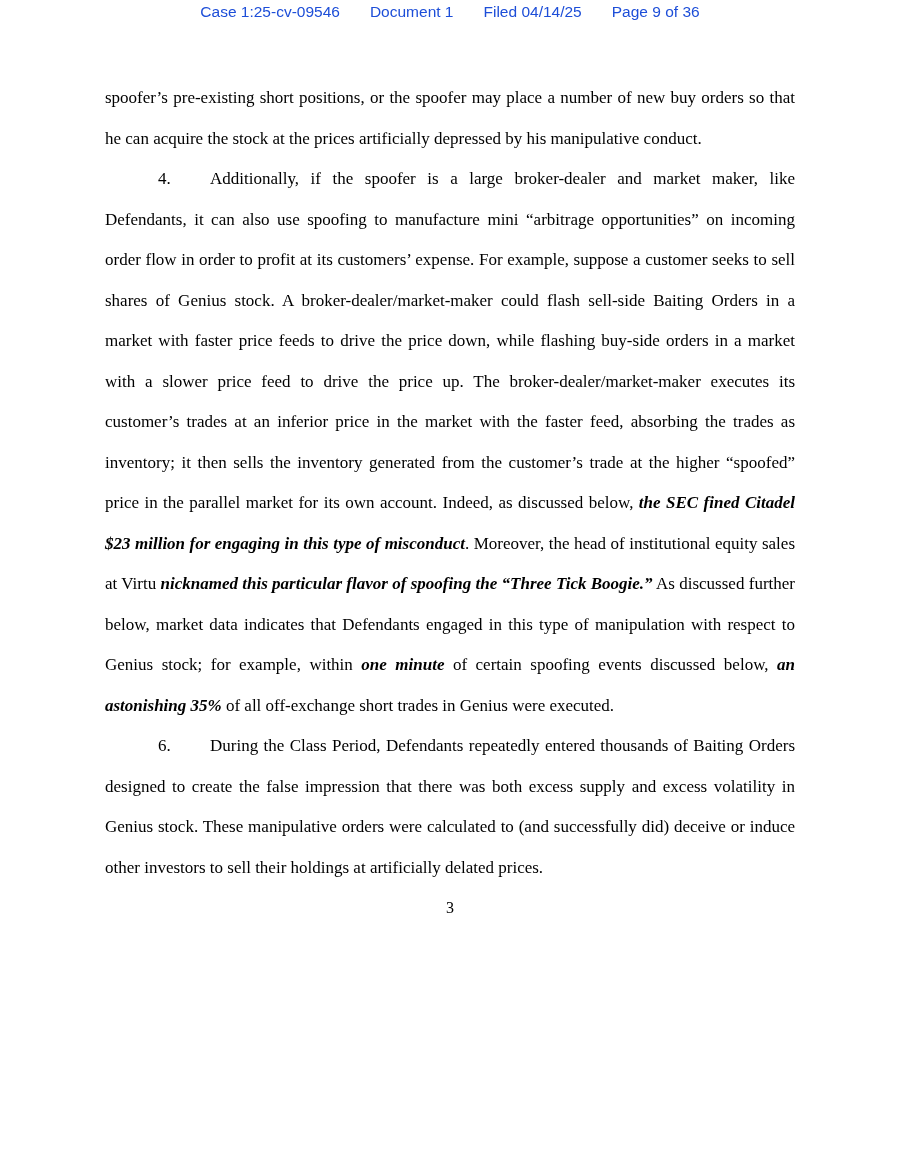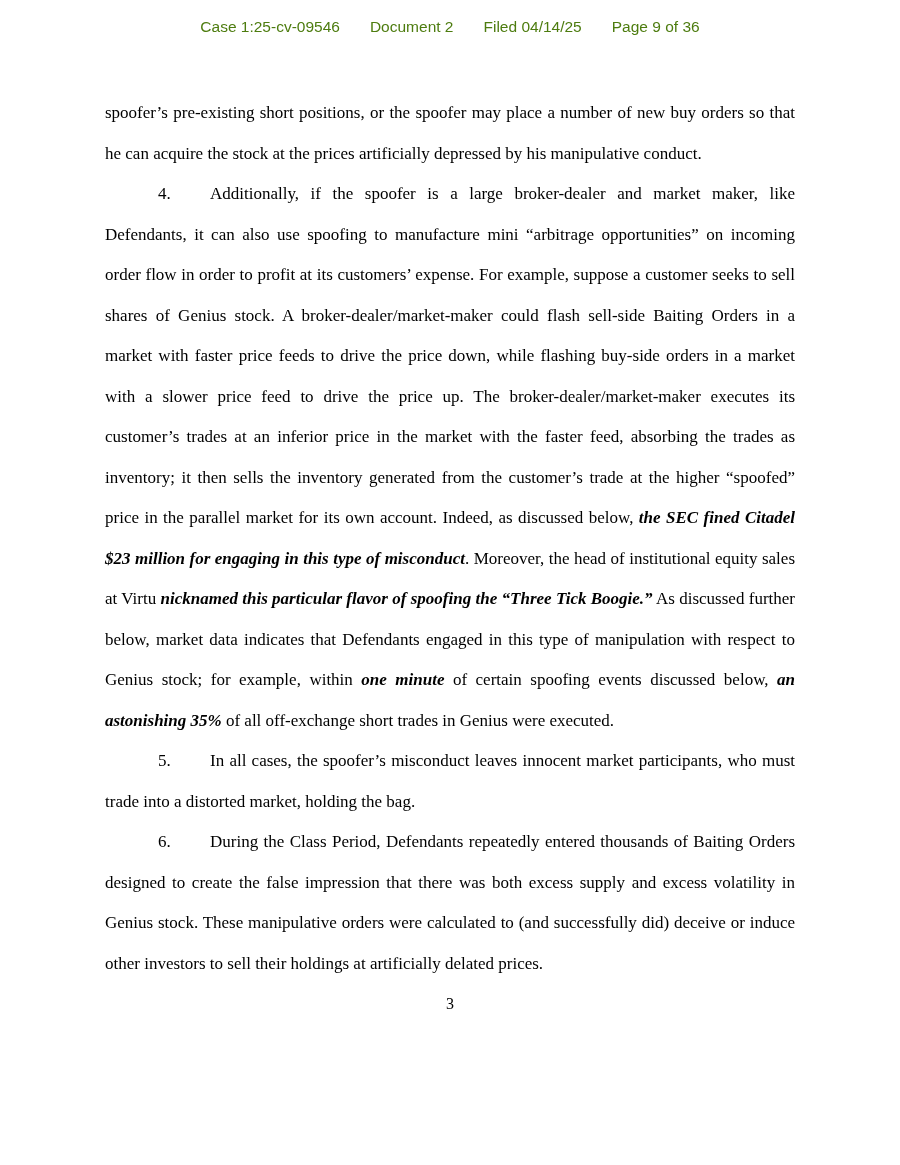--- a/index.html
+++ b/index.html
@@ -14,13 +14,13 @@
     overflow: hidden;
   }
   .stamp-header {
-    padding-top: 17px;
+    padding-top: 2px;
     display: flex;
     justify-content: center;
     gap: 30px;
     font-family: "Liberation Sans", sans-serif;
     font-size: 15.5px;
-    color: #4d7c0f;
+    color: #1d4ed8;
     line-height: 20px;
   }
   .content {

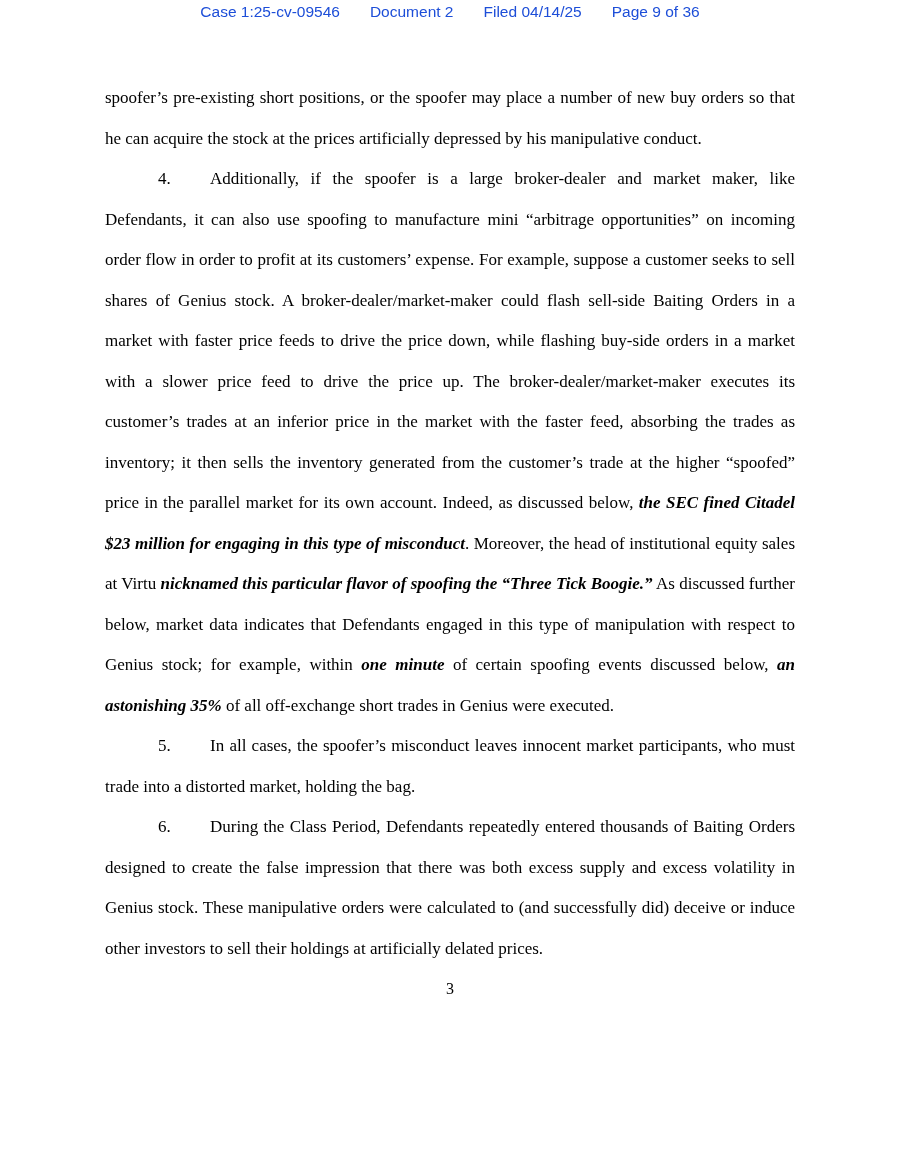--- a/index.html
+++ b/index.html
@@ -49,7 +49,7 @@
 
   <div class="stamp-header">
     <span>Case 1:25-cv-09546</span>
-    <span>Document 2</span>
+    <span>Document 1</span>
     <span>Filed 04/14/25</span>
     <span>Page 9 of 36</span>
   </div>

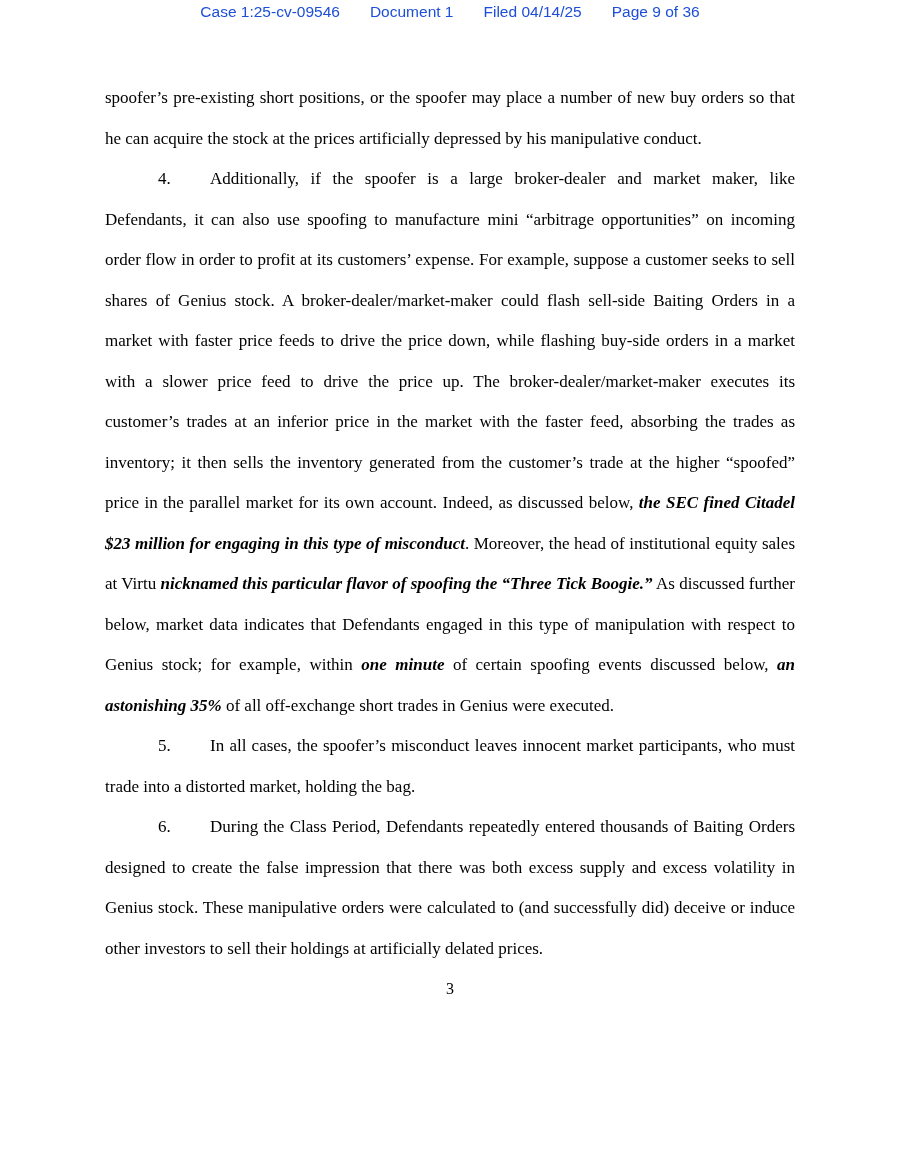--- a/index.html
+++ b/index.html
@@ -60,7 +60,6 @@
 
     <p class="para numbered"><span class="pnum">4.</span><span>Additionally, if the spoofer is a large broker-dealer and market maker, like Defendants, it can also use spoofing to manufacture mini “arbitrage opportunities” on incoming order flow in order to profit at its customers’ expense.  For example, suppose a customer seeks to sell shares of Genius stock.  A broker-dealer/market-maker could flash sell-side Baiting Orders in a market with faster price feeds to drive the price down, while flashing buy-side orders in a market with a slower price feed to drive the price up.  The broker-dealer/market-maker executes its customer’s trades at an inferior price in the market with the faster feed, absorbing the trades as inventory; it then sells the inventory generated from the customer’s trade at the higher “spoofed” price in the parallel market for its own account.  Indeed, as discussed below, </span><span class="bi">the SEC fined Citadel $23 million for engaging in this type of misconduct</span><span>.  Moreover, the head of institutional equity sales at Virtu </span><span class="bi">nicknamed this particular flavor of spoofing the “Three Tick Boogie.”</span><span>  As discussed further below, market data indicates that Defendants engaged in this type of manipulation with respect to Genius stock; for example, within </span><span class="bi">one minute</span><span> of certain spoofing events discussed below, </span><span class="bi">an astonishing 35%</span><span> of all off-exchange short trades in Genius were executed.</span></p>
 
-    <p class="para numbered"><span class="pnum">5.</span><span>In all cases, the spoofer’s misconduct leaves innocent market participants, who must trade into a distorted market, holding the bag.</span></p>
 
     <p class="para numbered"><span class="pnum">6.</span><span>During the Class Period, Defendants repeatedly entered thousands of Baiting Orders designed to create the false impression that there was both excess supply and excess volatility in Genius stock. These manipulative orders were calculated to (and successfully did) deceive or induce other investors to sell their holdings at artificially delated prices.</span></p>
 

